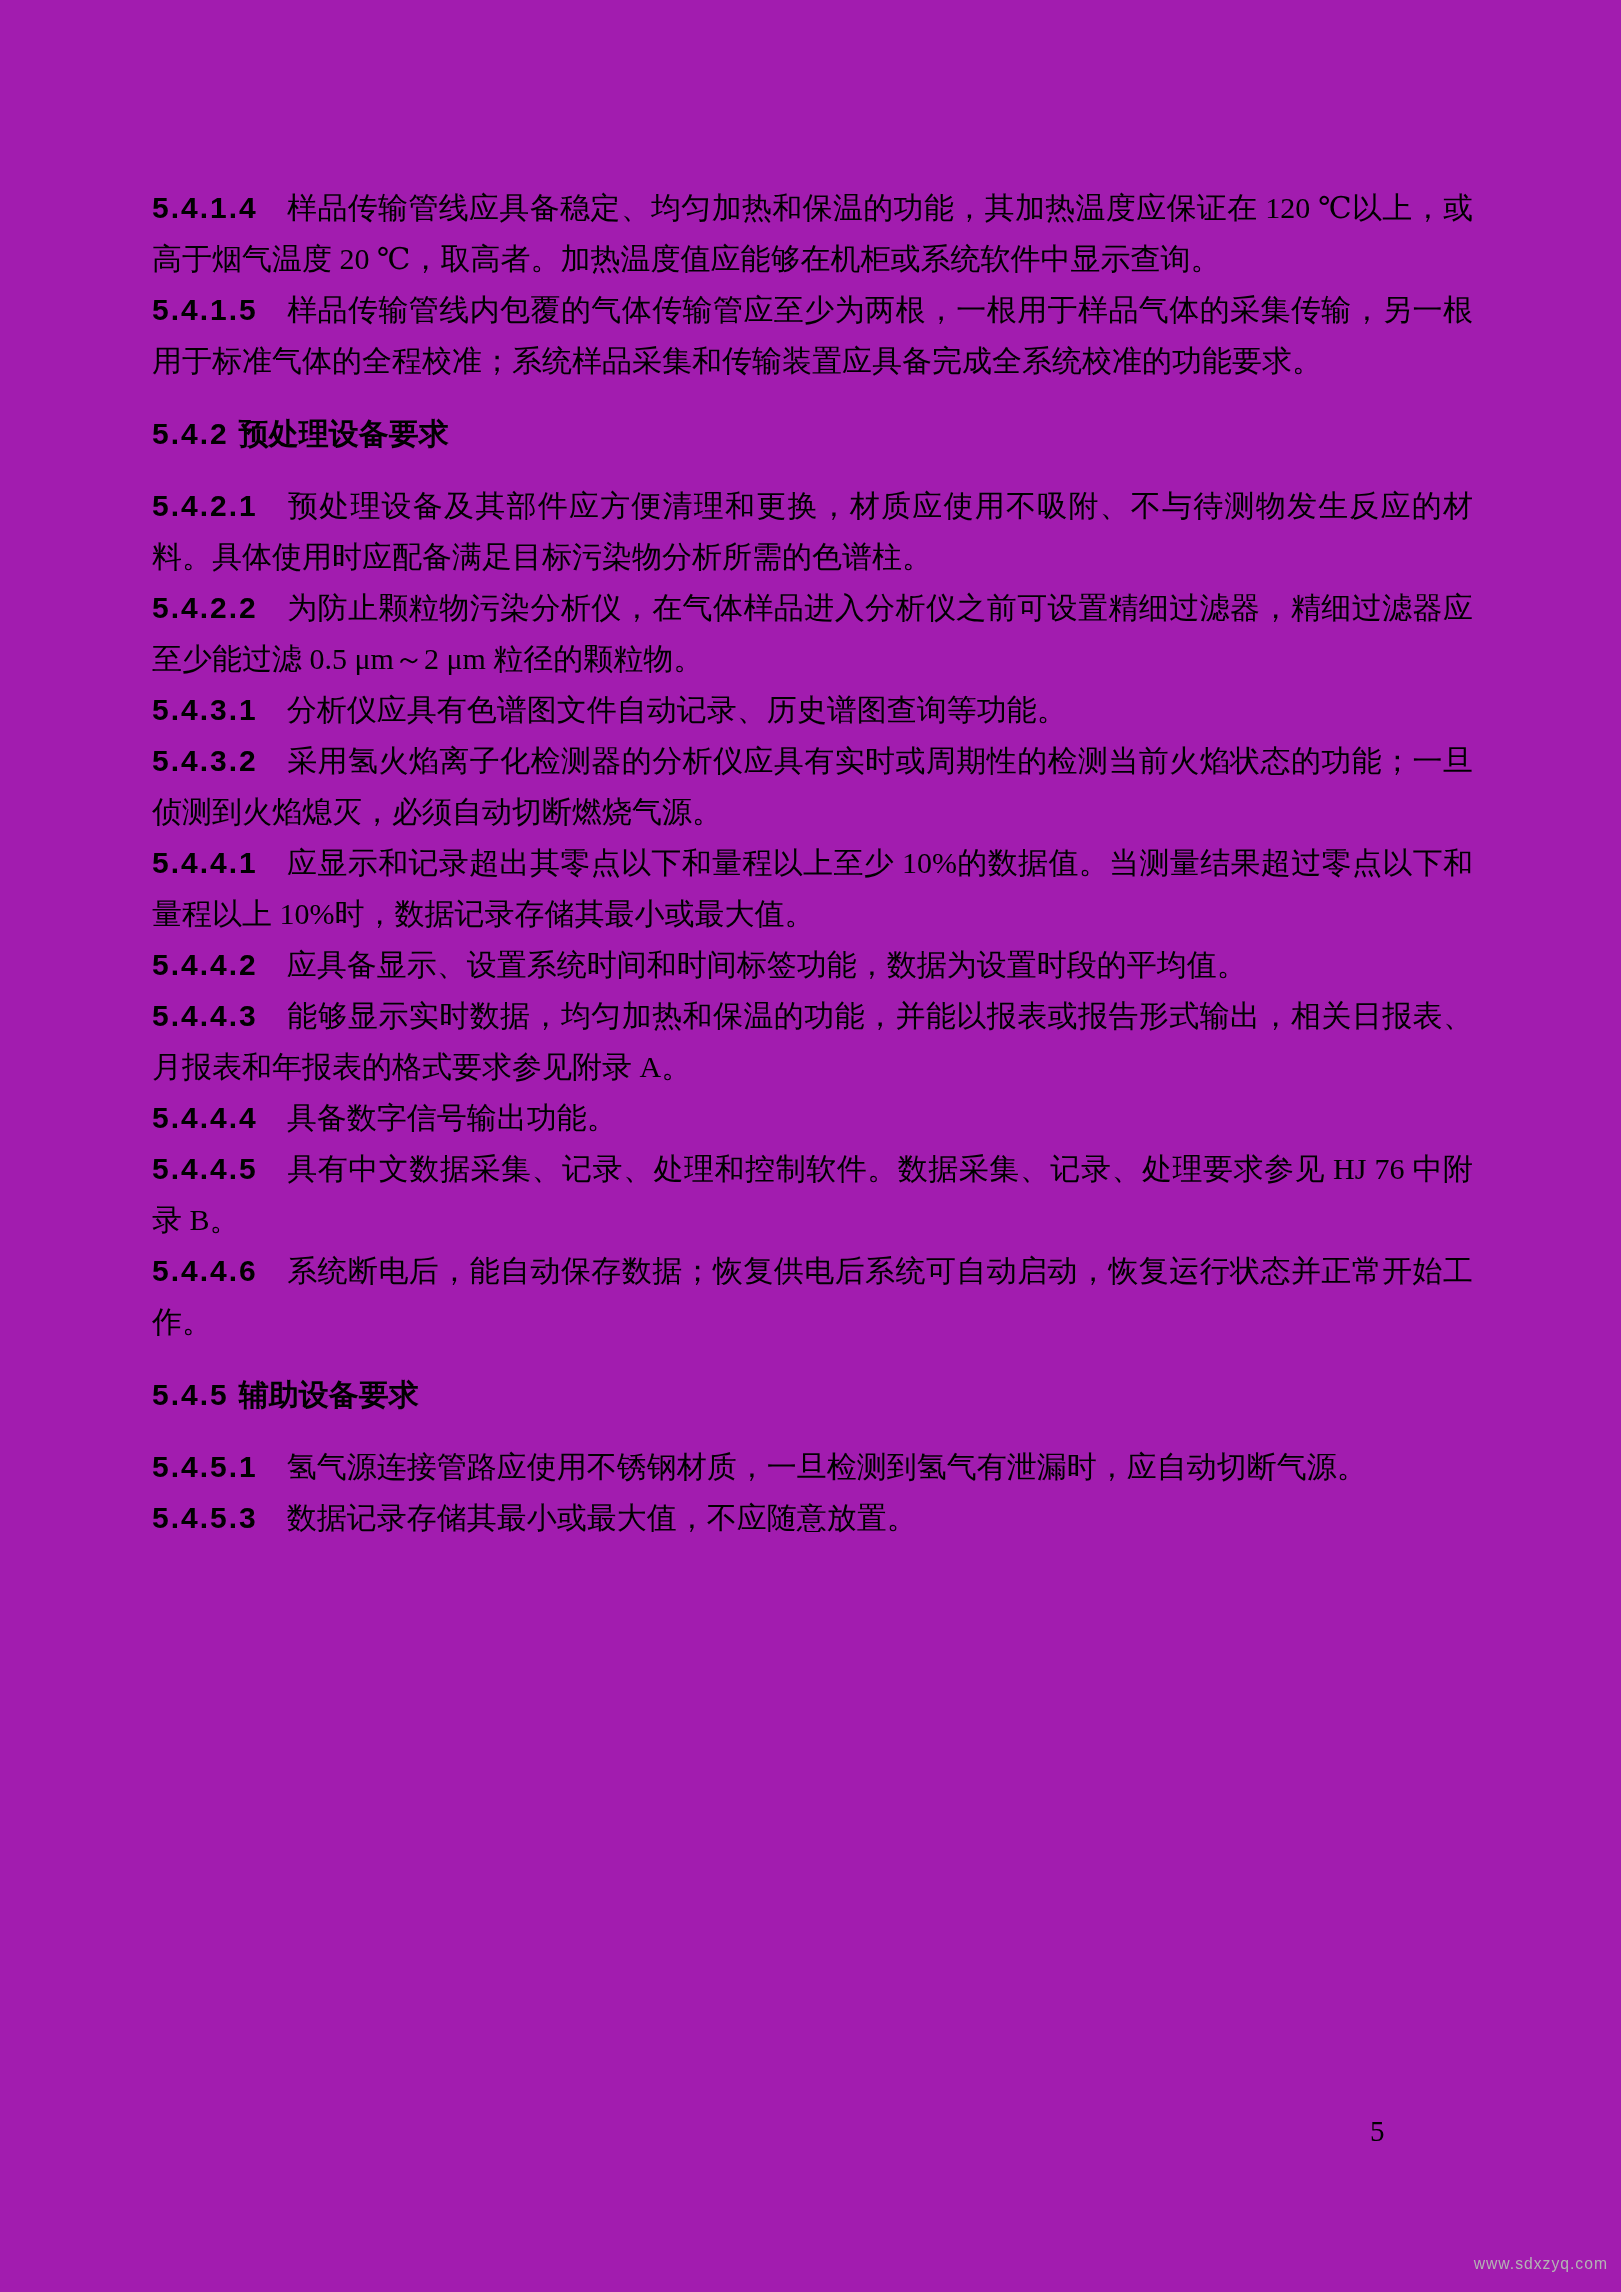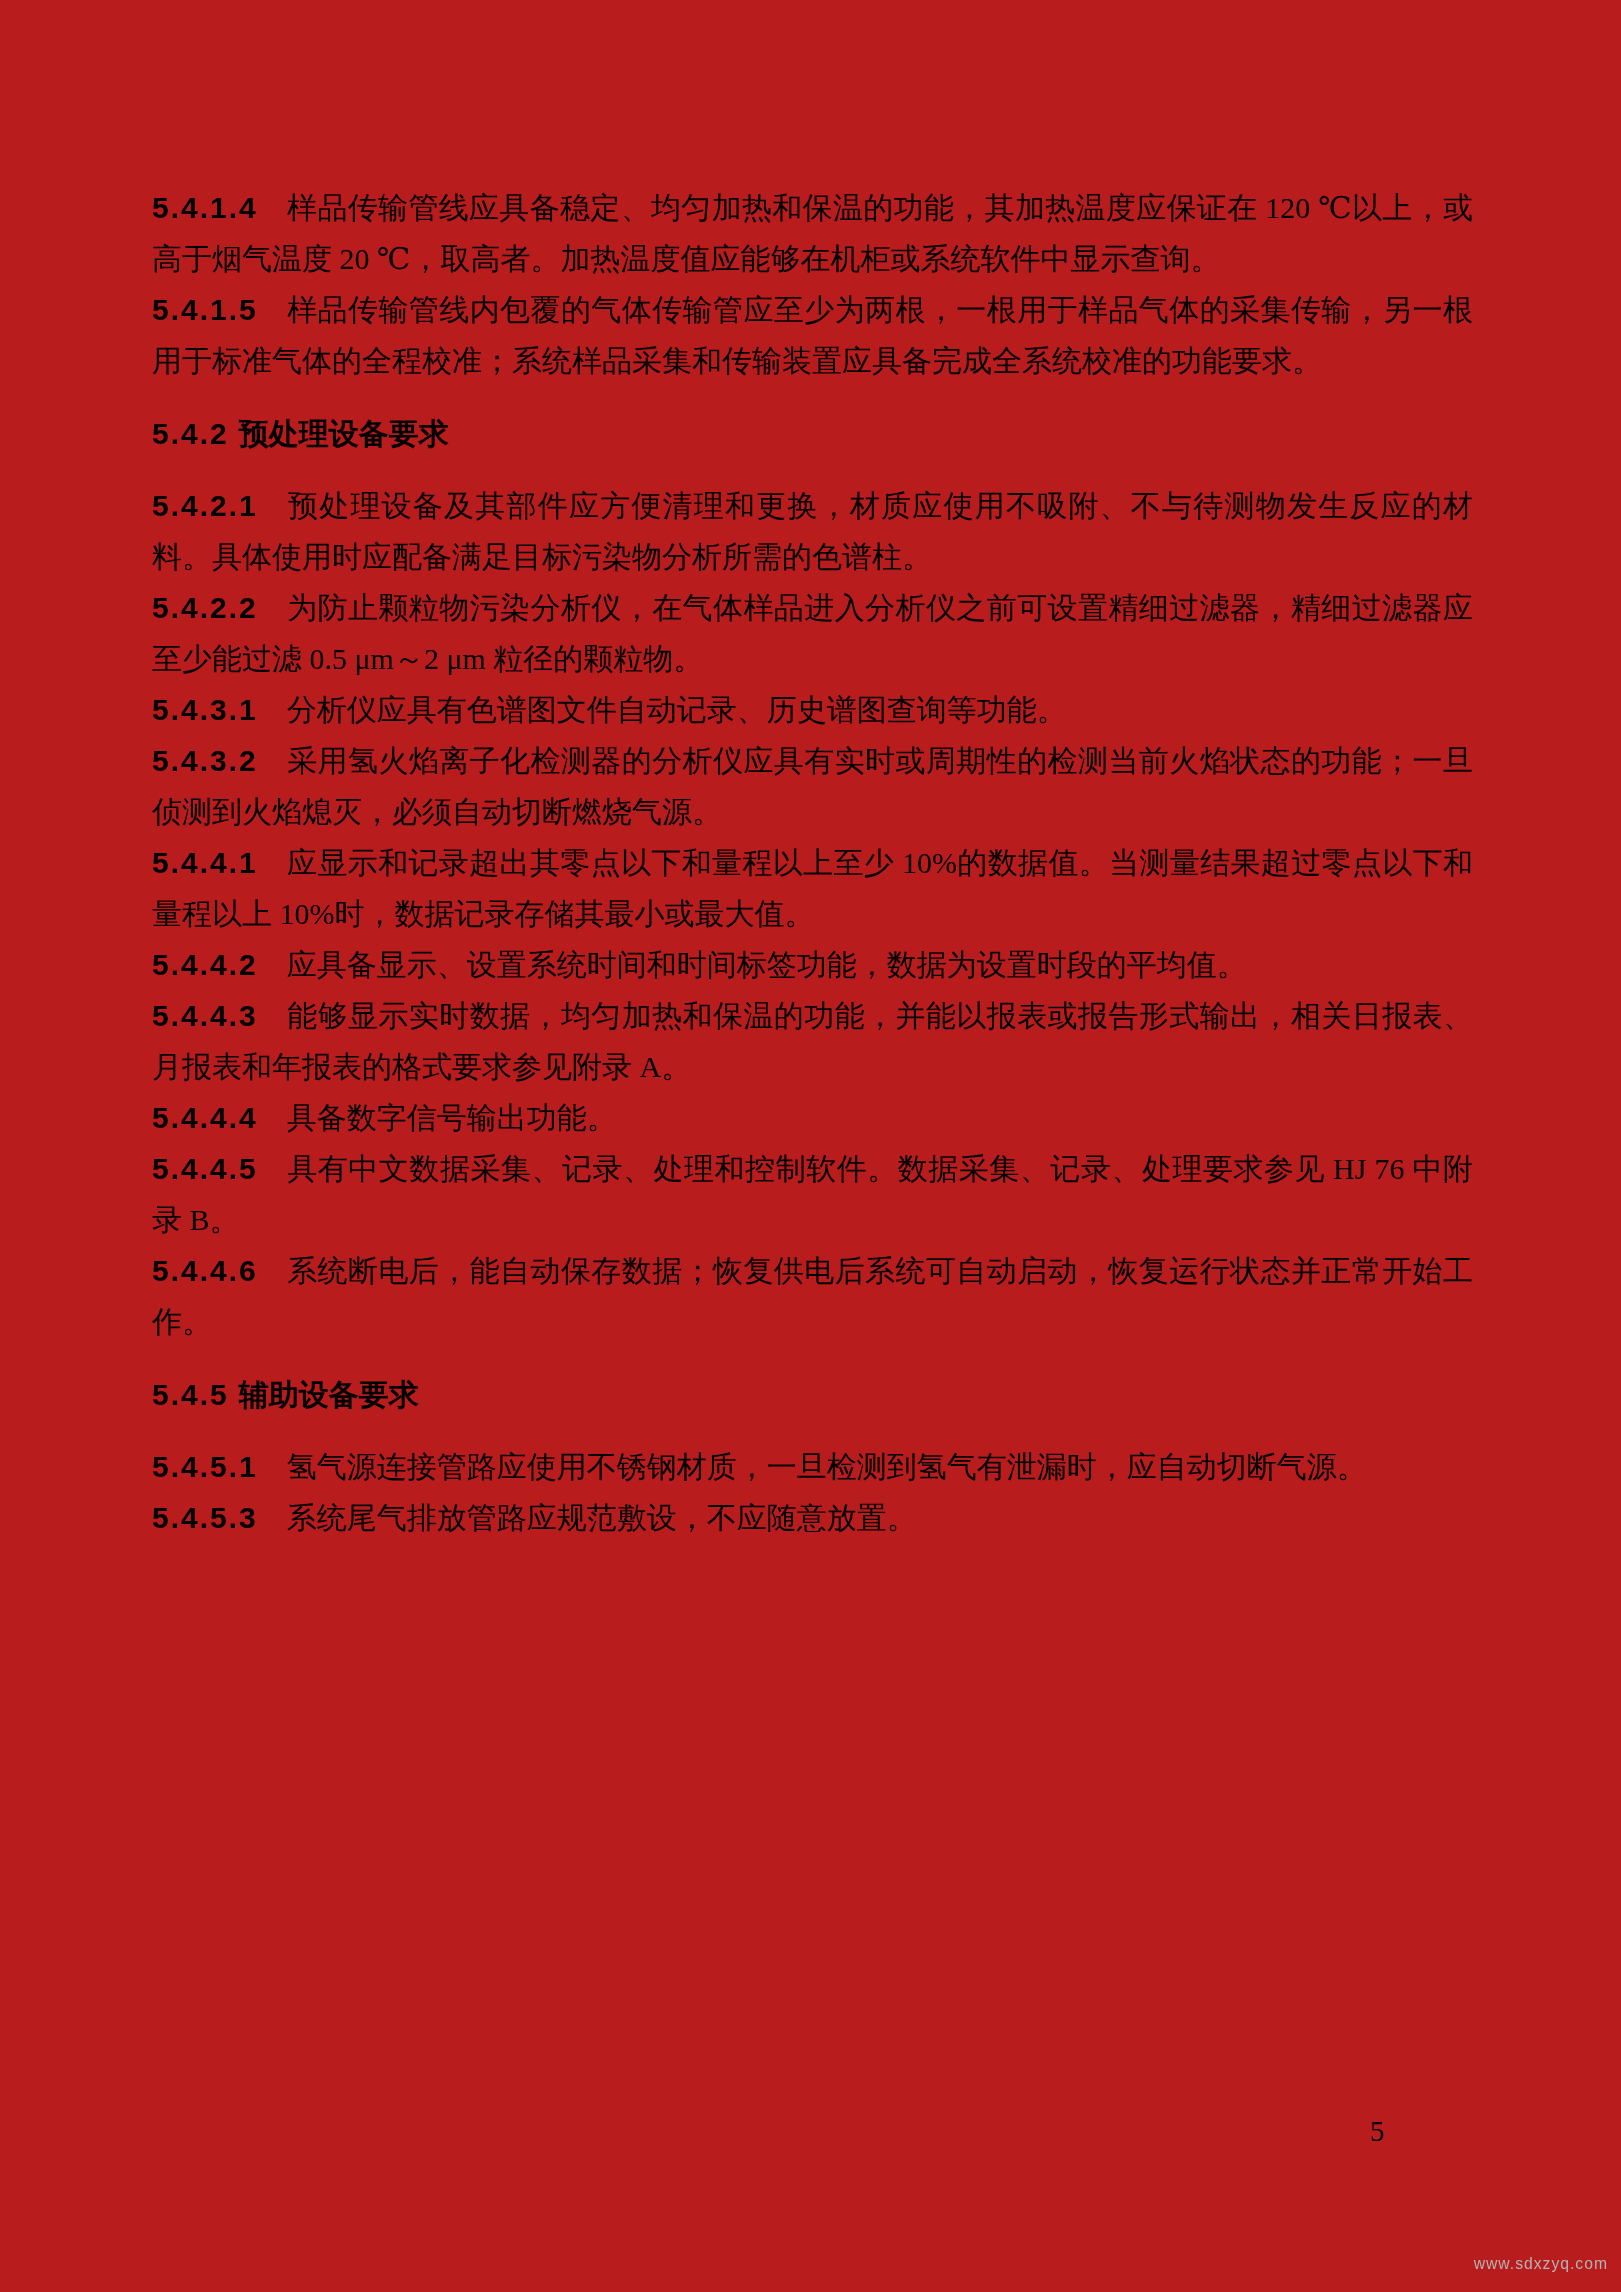--- a/index.html
+++ b/index.html
@@ -10,7 +10,7 @@
     width: 1621px;
     height: 2293px;
     margin: 0 auto;
-    background: #b91c1c;
+    background: #a21caf;
     color: #000000;
     font-family: "Liberation Serif", "DejaVu Serif", serif;
     overflow: hidden;

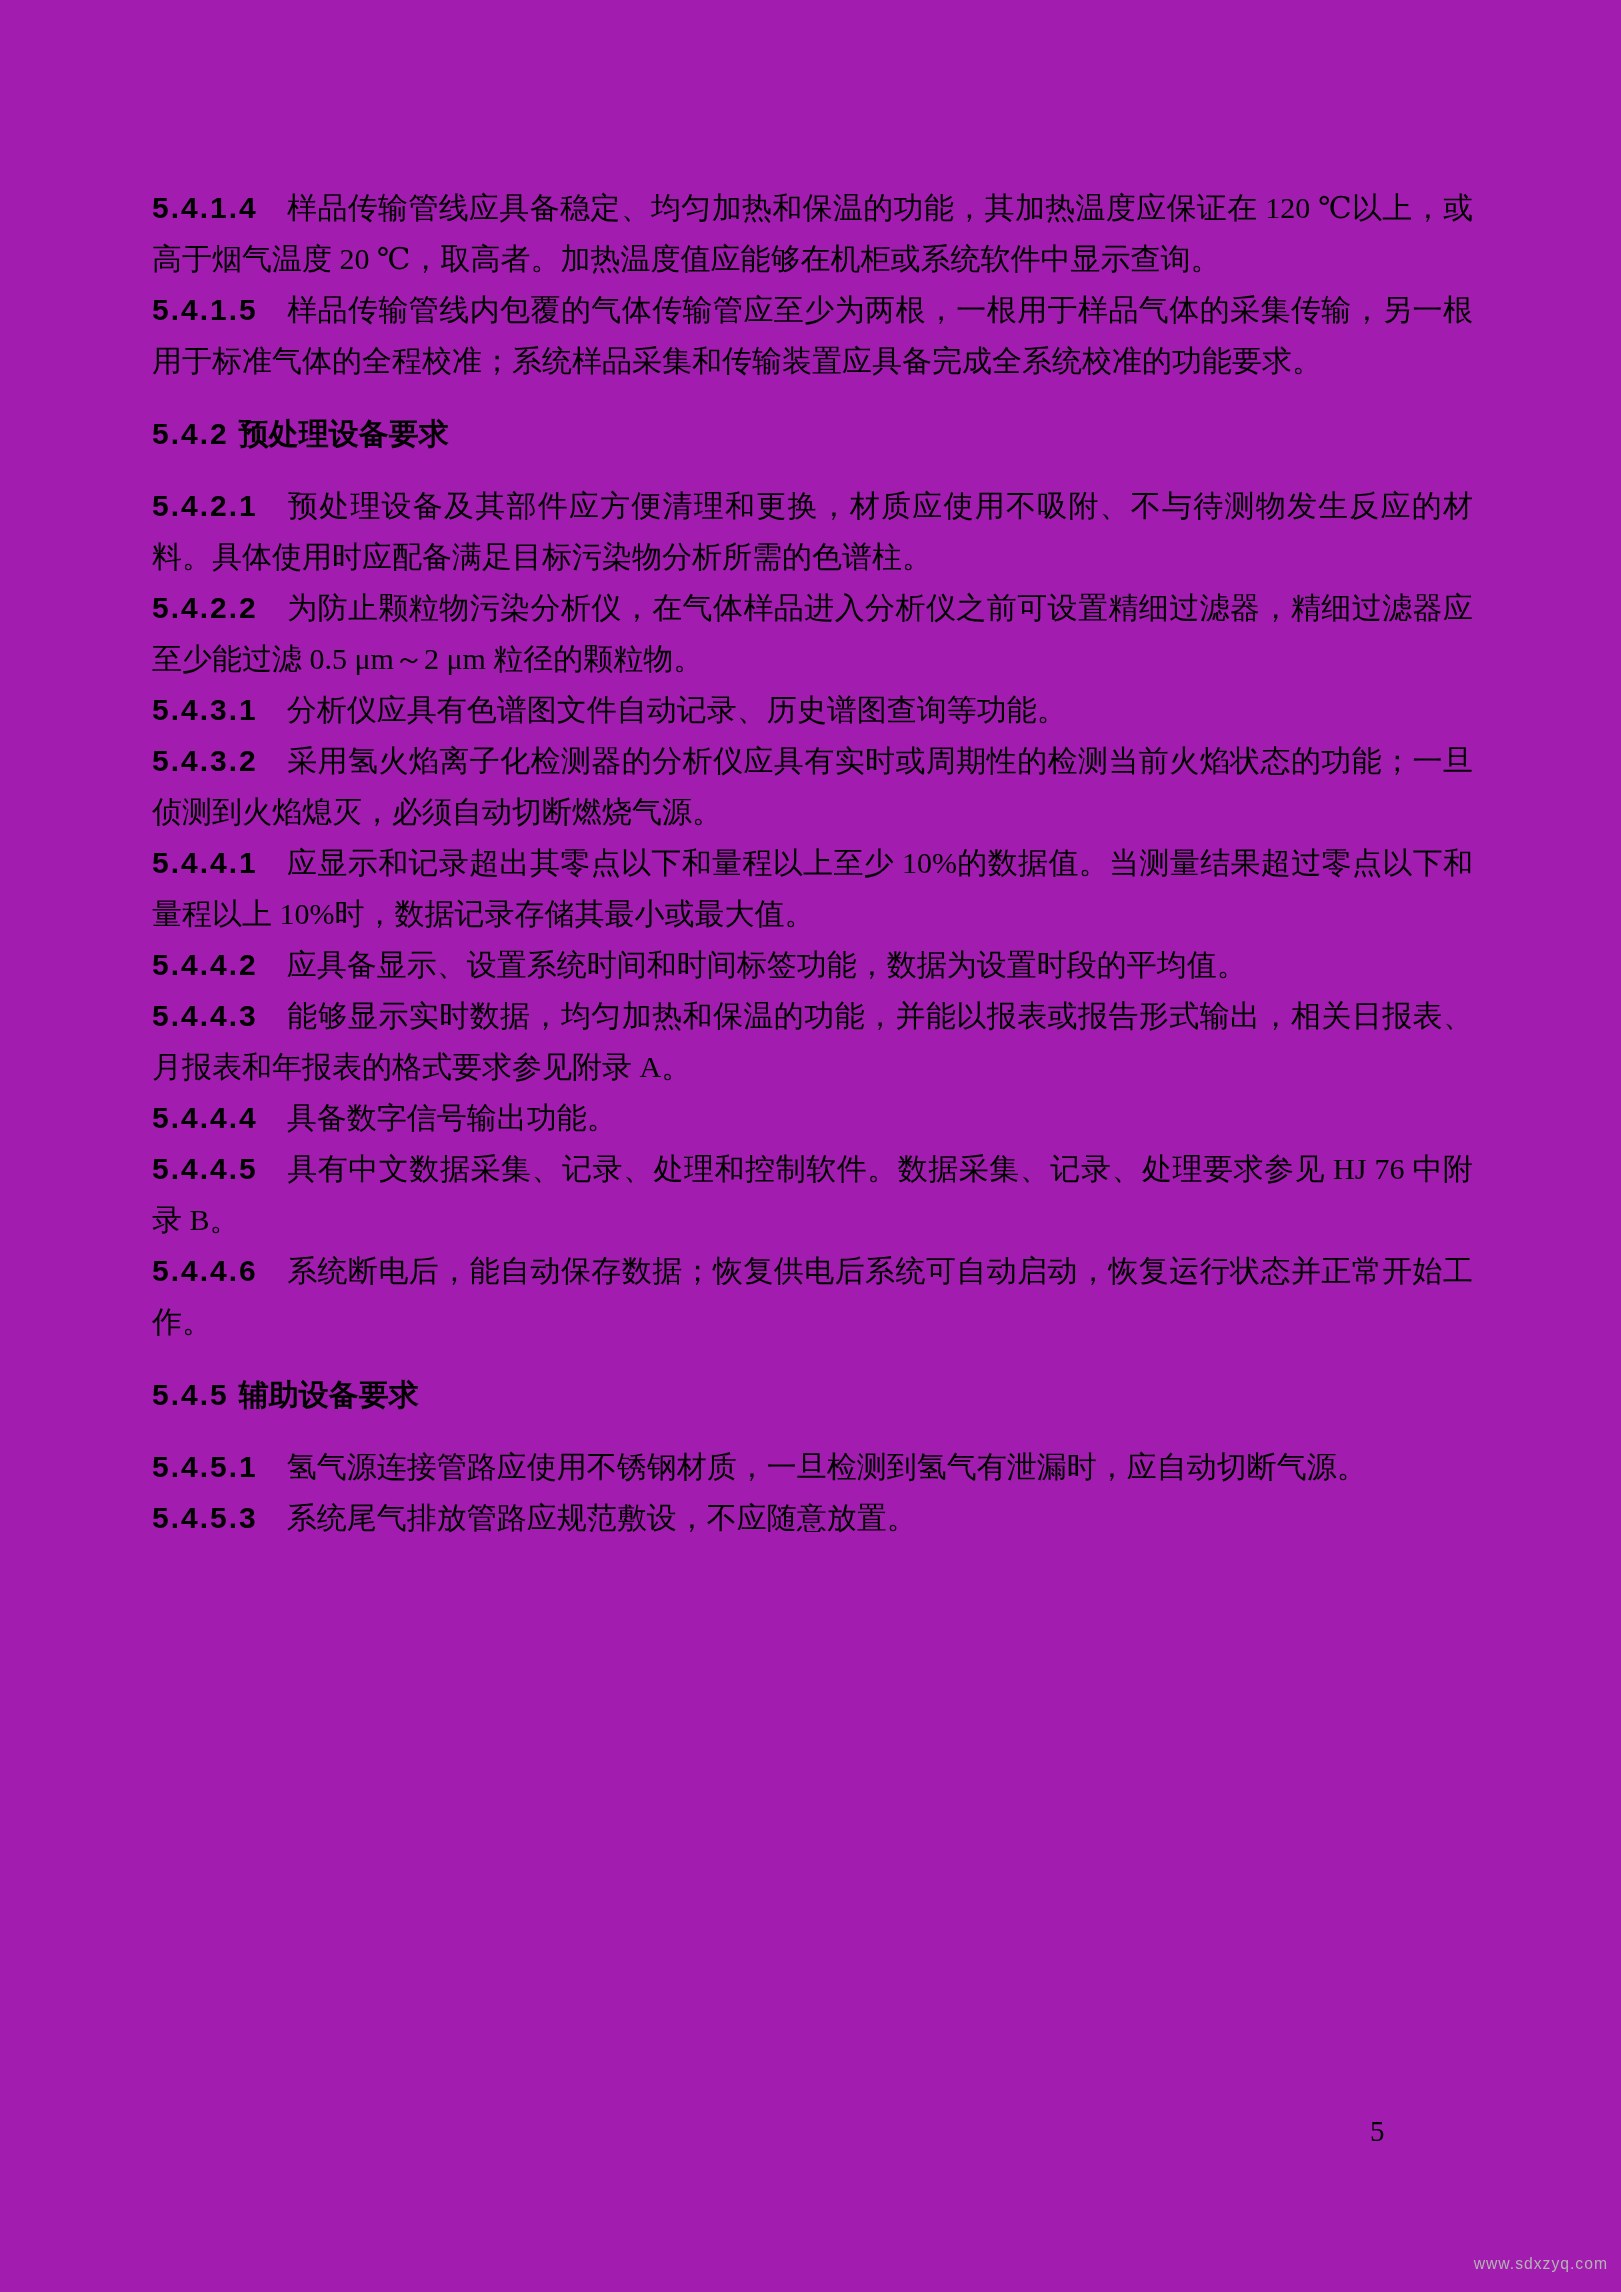--- a/index.html
+++ b/index.html
@@ -110,7 +110,7 @@
   <p class="clause"><span class="clause-num">5.4.5.1</span><span class="clause-text">氢气源连接管路应使用不锈钢材质，一旦检测到氢气有泄漏时，应自动切断气源。</span></p>
 
 
-  <p class="clause"><span class="clause-num">5.4.5.3</span><span class="clause-text">系统尾气排放管路应规范敷设，不应随意放置。</span></p>
+  <p class="clause"><span class="clause-num">5.4.5.3</span><span class="clause-text">数据记录存储其最小或最大值，不应随意放置。</span></p>
 </section>
   <div class="page-number">5</div>
   <div class="watermark">www.sdxzyq.com</div>

